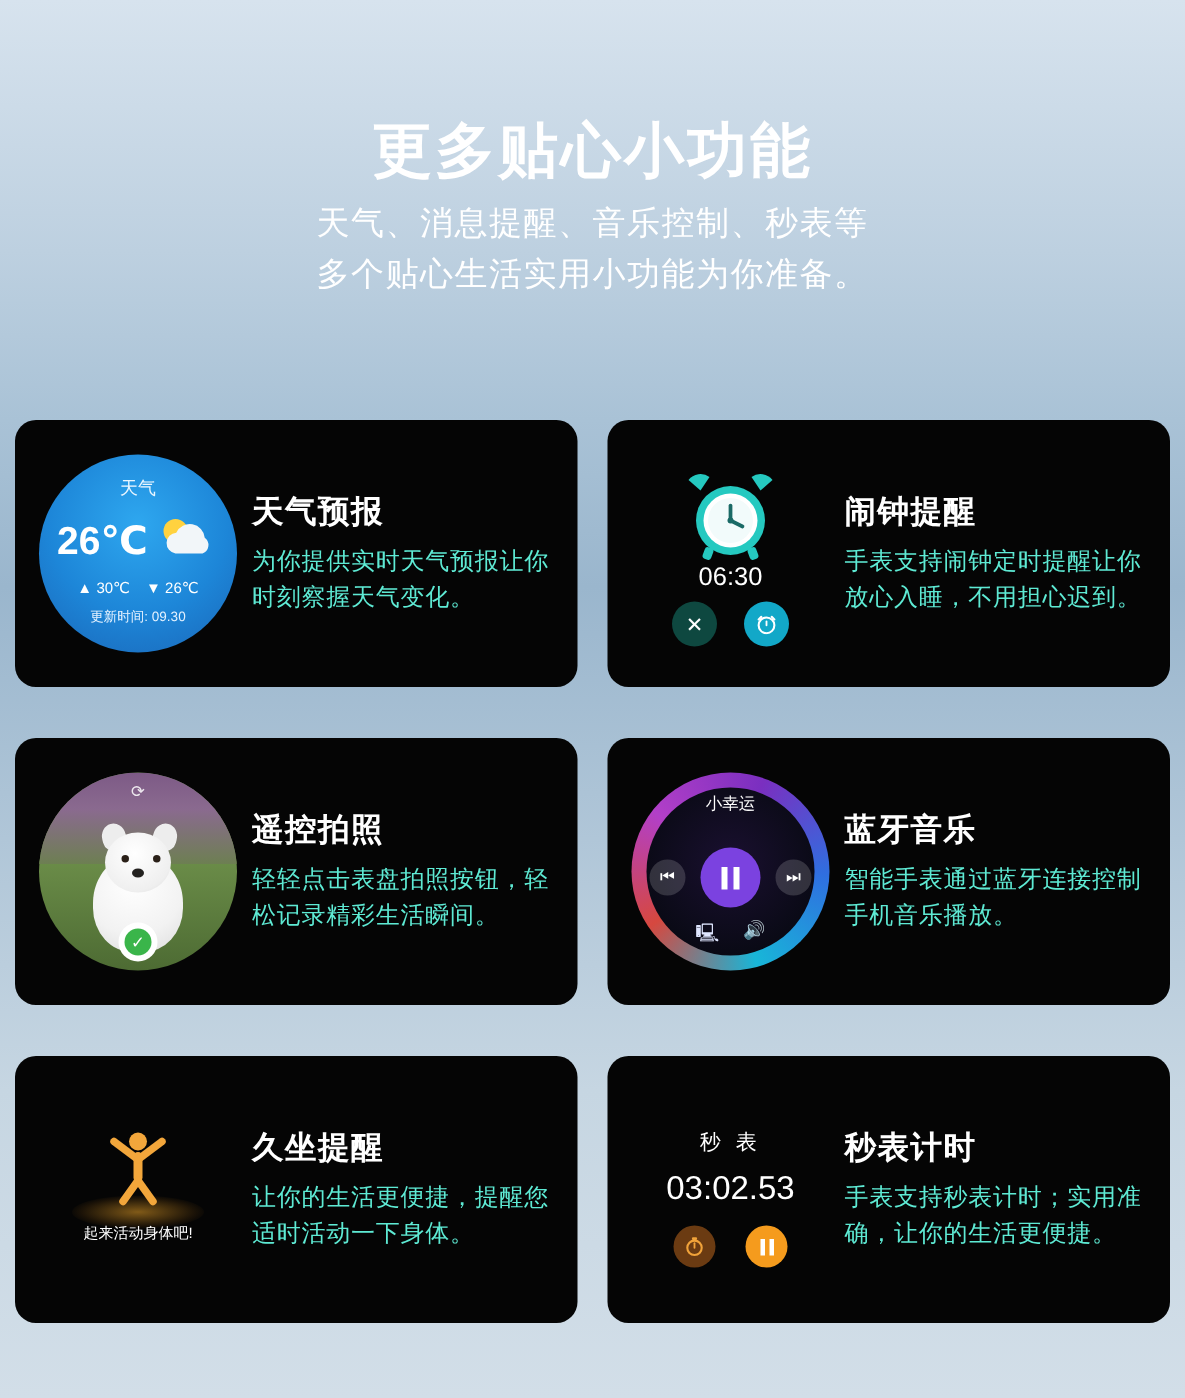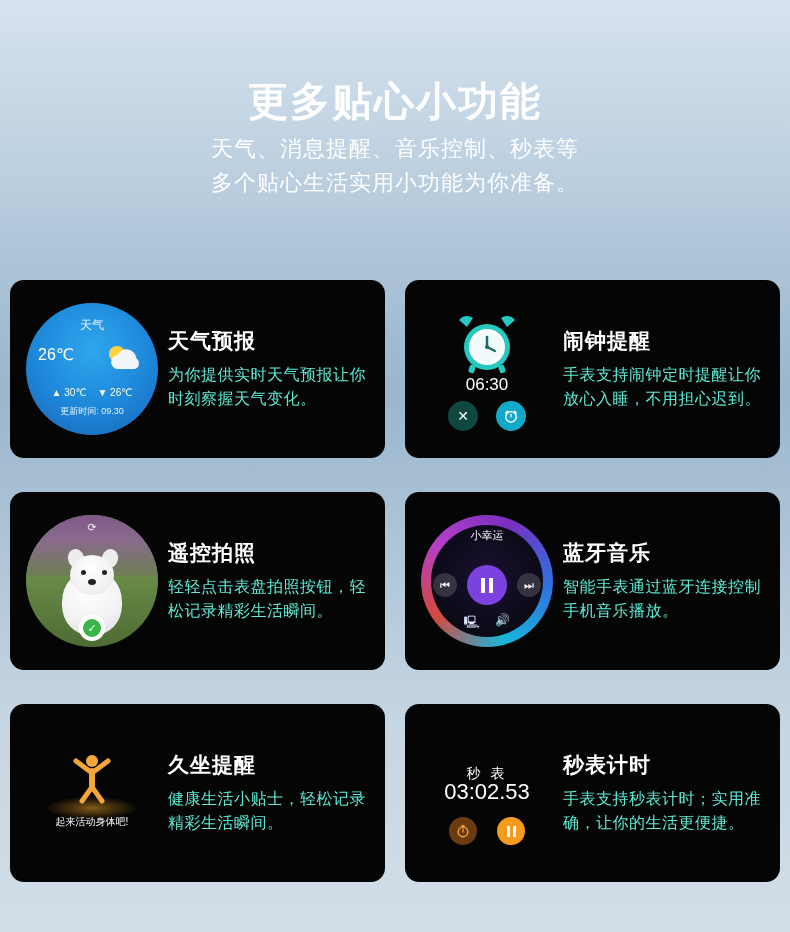--- a/index.html
+++ b/index.html
@@ -51,7 +51,7 @@
     position:relative;color:#fff;
   }
   .w-label{position:absolute;top:14px;left:0;right:0;text-align:center;font-size:12px;color:#eaf6ff;}
-  .w-temp{position:absolute;top:42px;left:12px;font-size:16px;font-weight:normal;}
+  .w-temp{position:absolute;top:42px;left:12px;font-size:26px;font-weight:bold;}
   .w-cloud{position:absolute;top:40px;right:12px;width:42px;height:30px;}
   .w-range{position:absolute;top:84px;left:0;right:0;text-align:center;font-size:10px;color:#fff;}
   .w-range span{margin:16px 4px;}

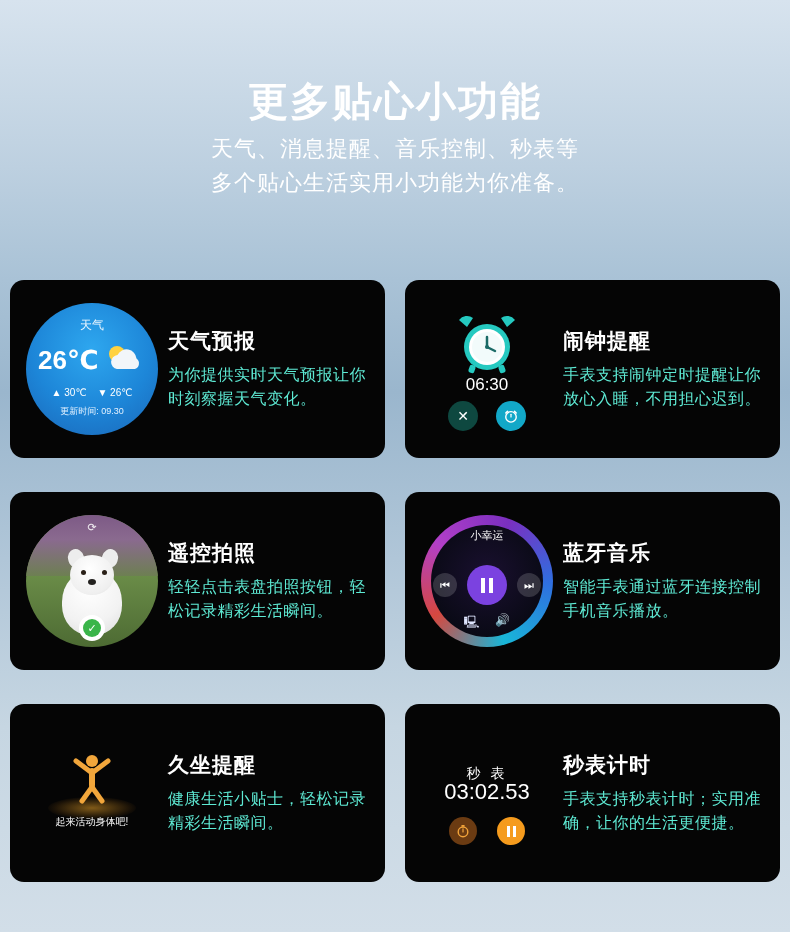--- a/index.html
+++ b/index.html
@@ -122,7 +122,7 @@
 
   
   .sw-wrap{width:140px;height:140px;position:relative;}
-  .sw-label{position:absolute;top:30px;left:0;right:0;text-align:center;font-size:14px;color:#ffffff;letter-spacing:3px;margin-top:12px;}
+  .sw-label{position:absolute;top:30px;left:0;right:0;text-align:center;font-size:14px;color:#ffffff;letter-spacing:3px;}
   .sw-time{position:absolute;top:56px;left:0;right:0;text-align:center;font-size:22px;color:#ffffff;}
   .sw-btns{position:absolute;top:94px;left:0;right:0;display:flex;justify-content:center;gap:20px;}
   .sw-b{width:28px;height:28px;border-radius:50%;display:flex;align-items:center;justify-content:center;font-size:13px;color:#fff;}

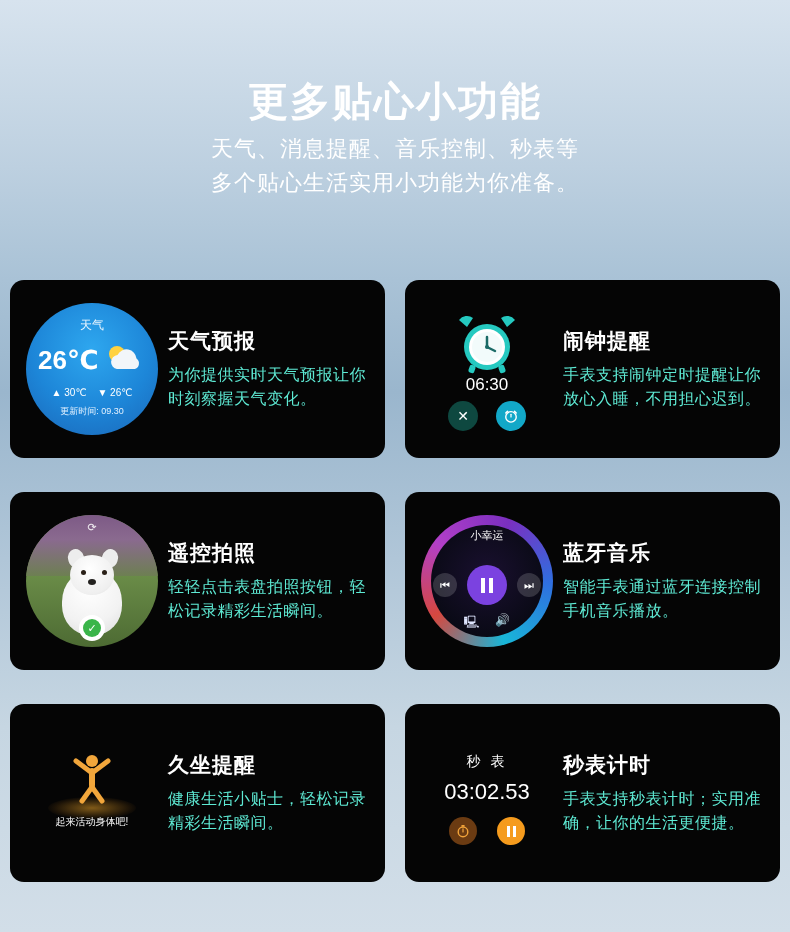--- a/index.html
+++ b/index.html
@@ -273,7 +273,7 @@
       </div>
       <div class="text">
         <h3>久坐提醒</h3>
-        <p>健康生活小贴士，轻松记录精彩生活瞬间。</p>
+        <p>让你的生活更便捷，提醒您适时活动一下身体。</p>
       </div>
     </div>
 

